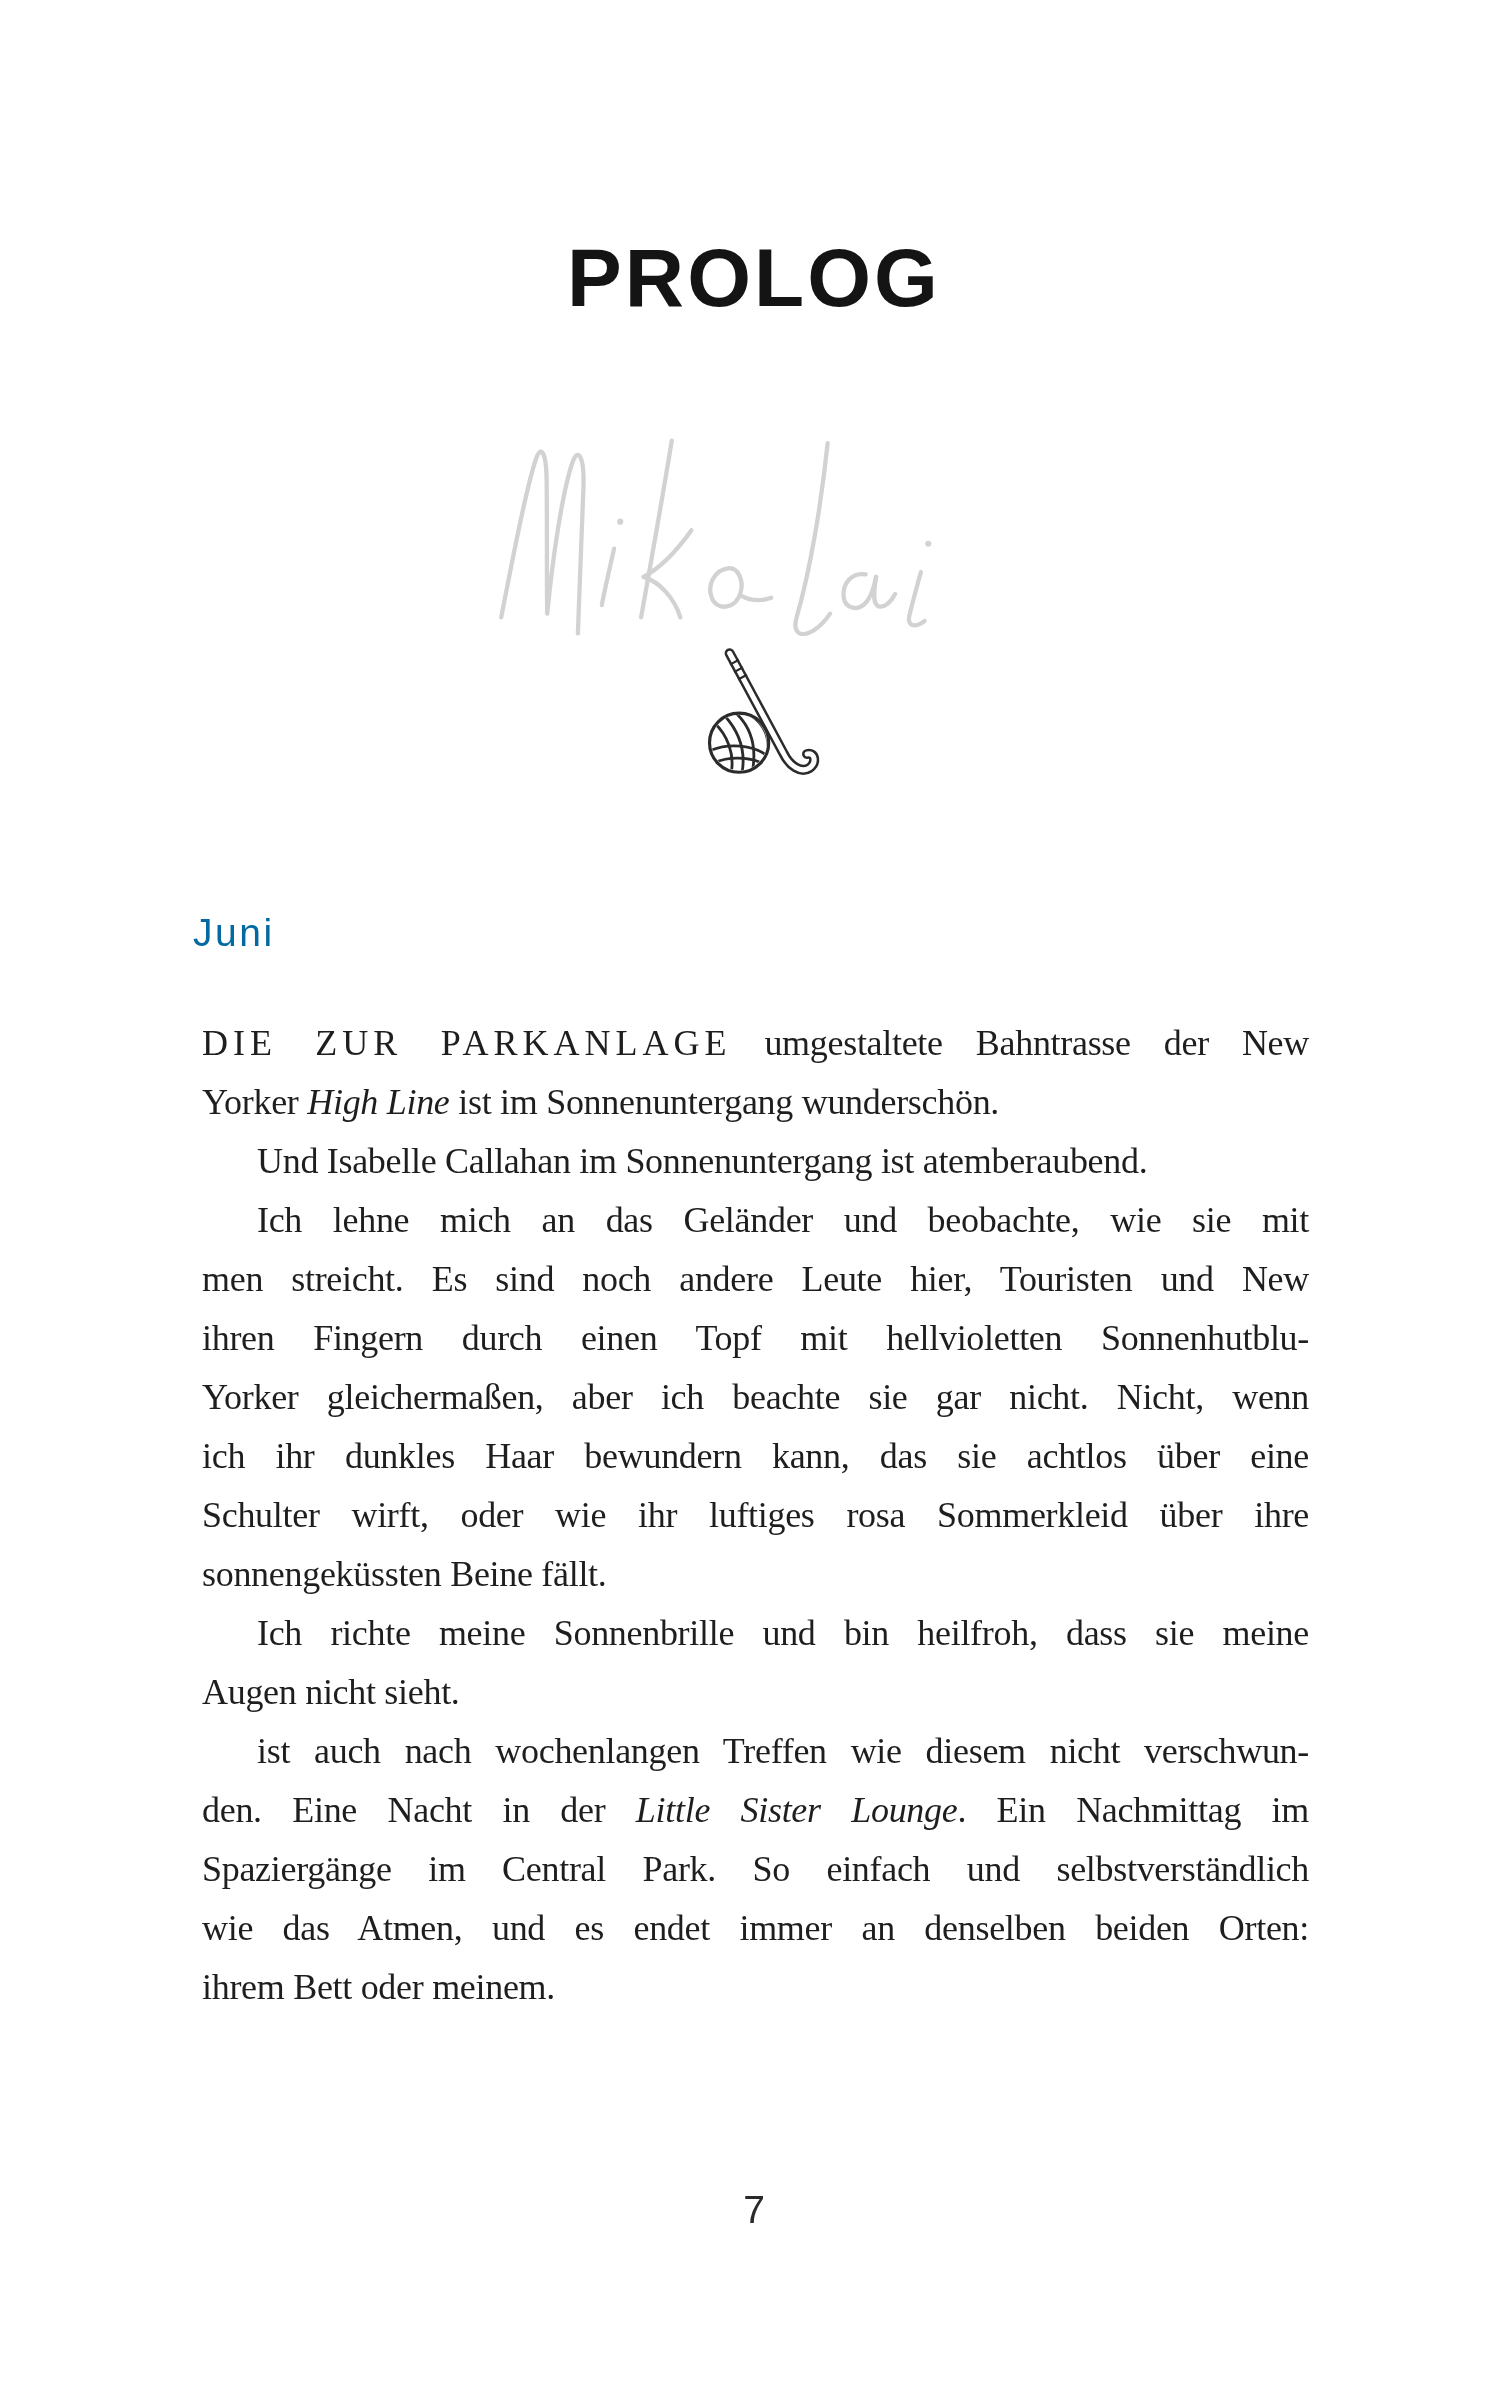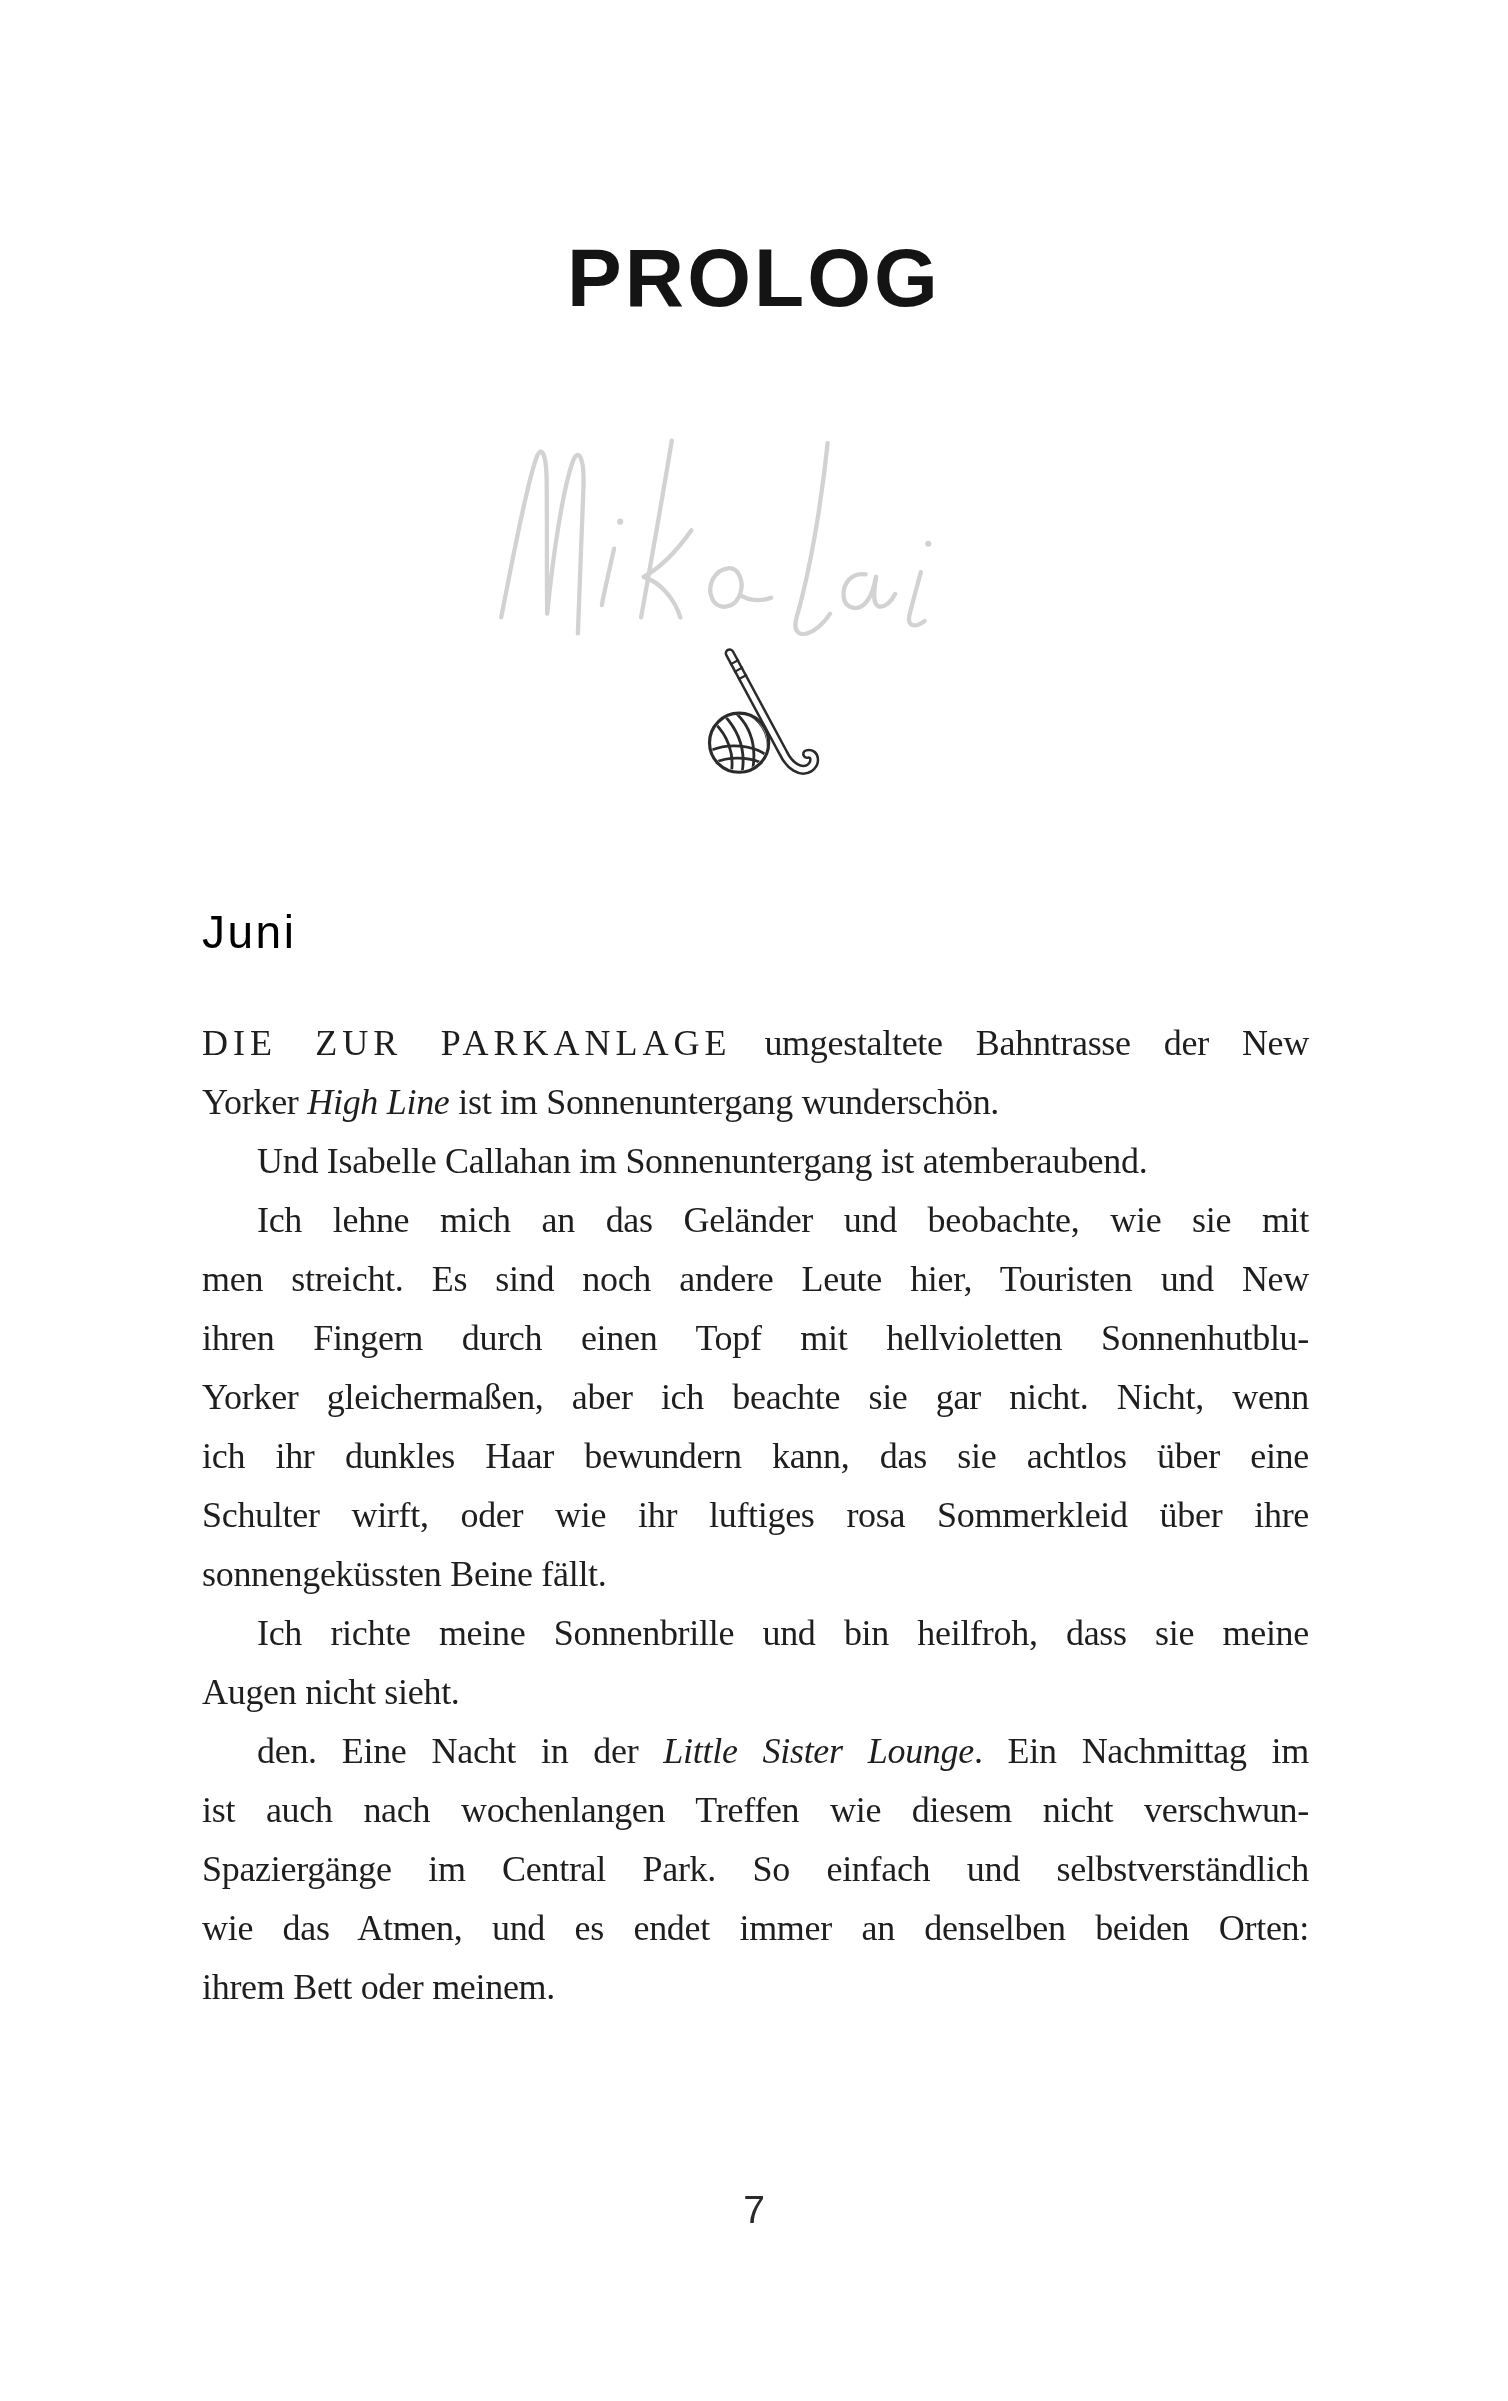--- a/index.html
+++ b/index.html
@@ -16,9 +16,9 @@
   .signature { position:absolute; top:422px; left:50%; transform:translateX(-50%); }
   .chapter-icon { position:absolute; top:647px; left:695px; }
   .section-label {
-    position:absolute; top:913px; left:202px;
+    position:absolute; top:913px; left:193px;
     font-family:"Liberation Sans", sans-serif;
-    font-size:46px; line-height:39px; letter-spacing:2.5px; color:#000000;
+    font-size:39px; line-height:39px; letter-spacing:2.5px; color:#0369a1;
   }
   .body-text {
     position:absolute; top:1014px; left:202px; width:1107px;

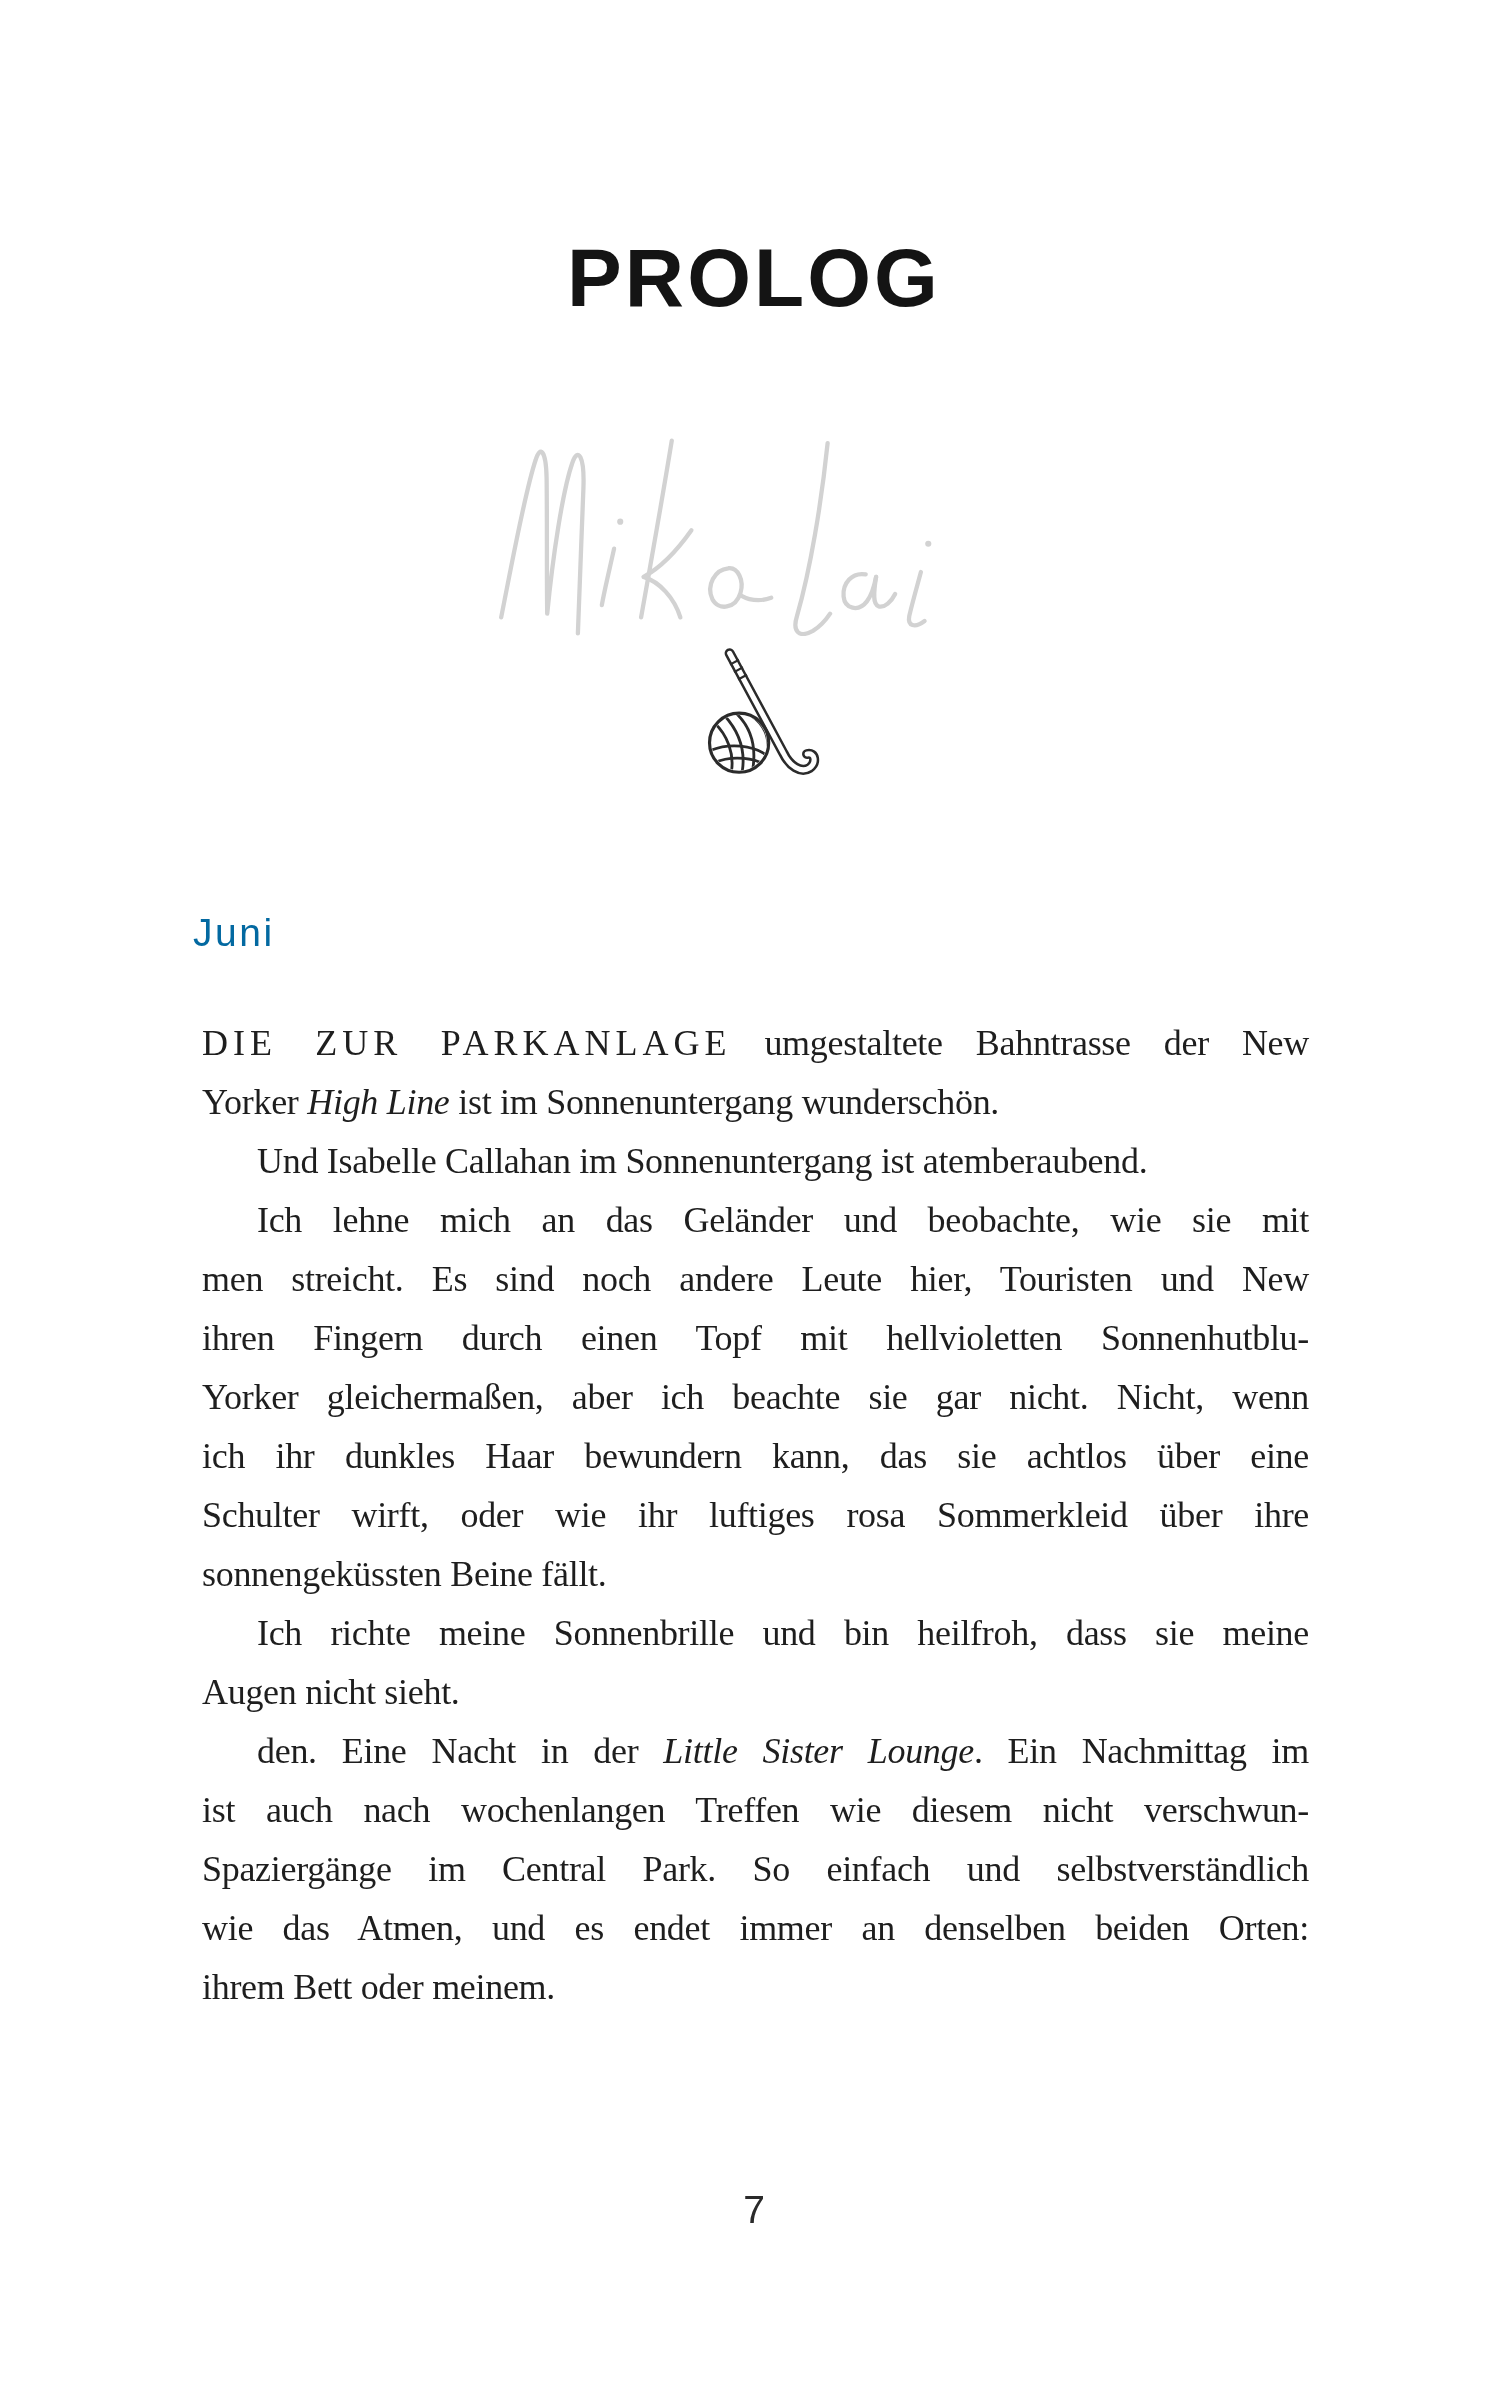--- a/index.html
+++ b/index.html
@@ -107,8 +107,8 @@
         <div class="line last"><span class="seg normal">Augen nicht sieht.</span></div>
       </div>
       <div class="para indented">
+        <div class="line"><span class="seg normal">ist auch nach wochenlangen Treffen wie diesem nicht verschwun-</span></div>
         <div class="line"><span class="seg normal">den. Eine Nacht in der </span><span class="seg italic">Little Sister Lounge</span><span class="seg normal">. Ein Nachmittag im</span></div>
-        <div class="line"><span class="seg normal">ist auch nach wochenlangen Treffen wie diesem nicht verschwun-</span></div>
         <div class="line"><span class="seg normal">Spaziergänge im Central Park. So einfach und selbstverständlich</span></div>
         <div class="line"><span class="seg normal">wie das Atmen, und es endet immer an denselben beiden Orten:</span></div>
         <div class="line last"><span class="seg normal">ihrem Bett oder meinem.</span></div>

